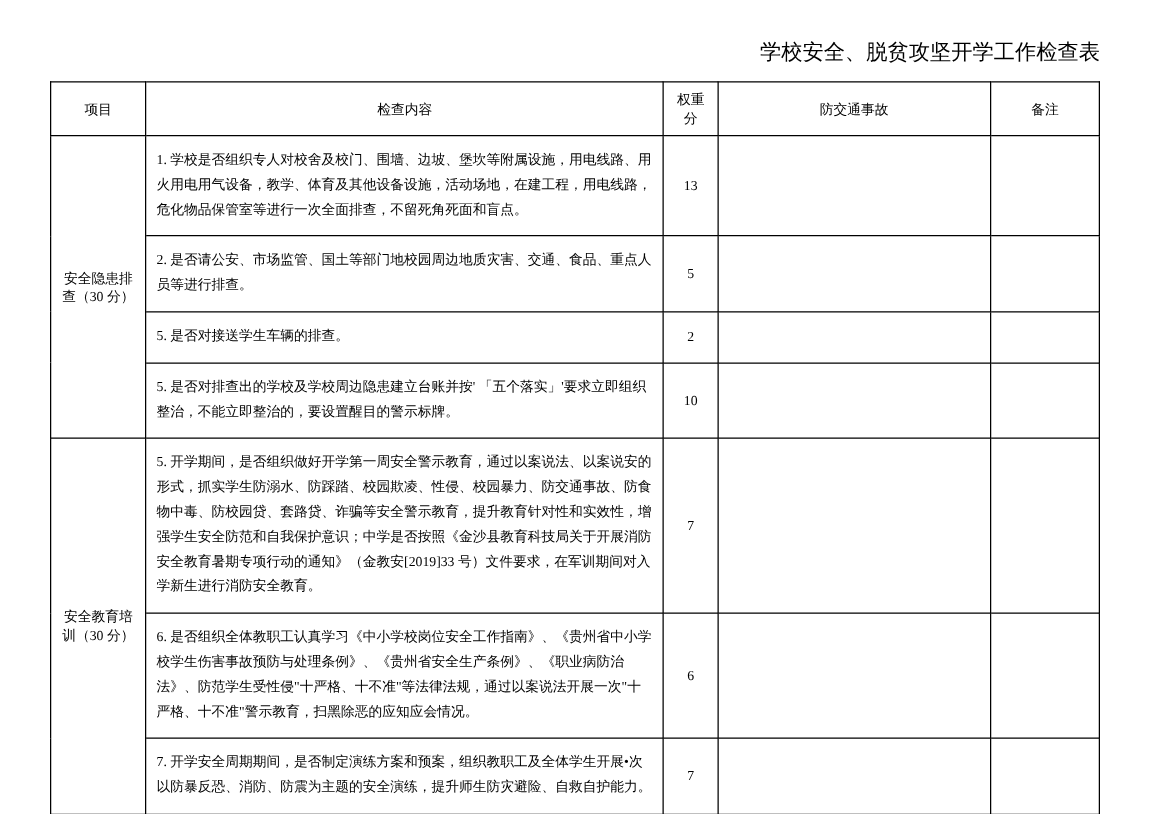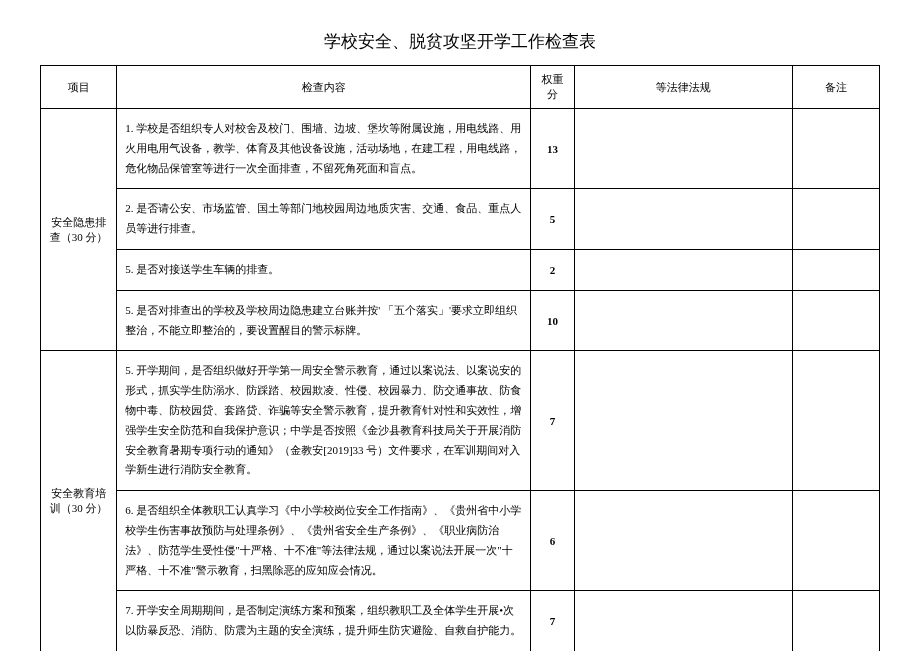--- a/index.html
+++ b/index.html
@@ -11,7 +11,7 @@
       font-size: 11px;
     }
     .title {
-      text-align: center;
+      text-align: right;
       font-size: 17px;
       font-weight: normal;
       margin-bottom: 12px;

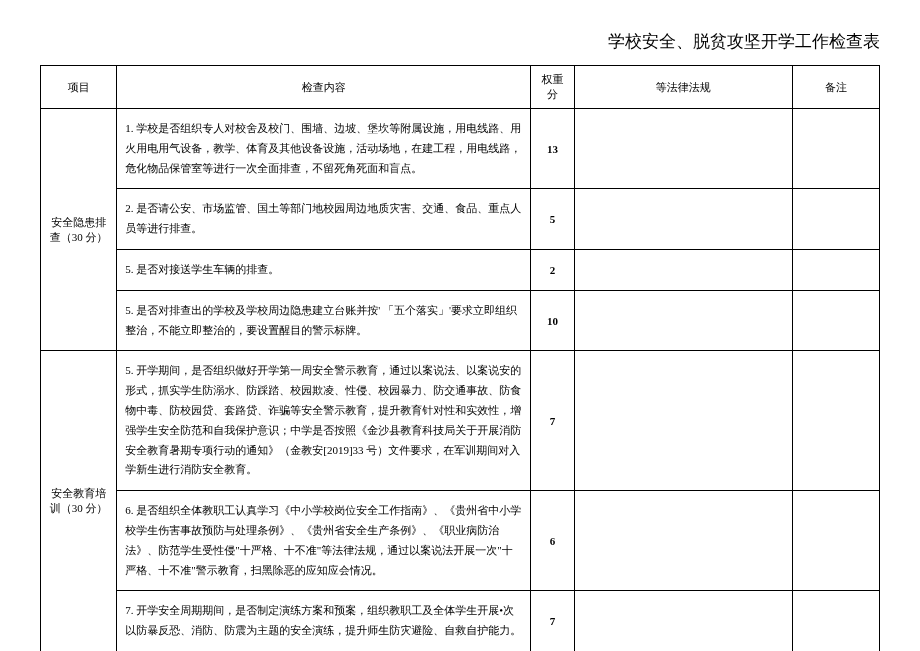--- a/index.html
+++ b/index.html
@@ -60,7 +60,7 @@
       <th>项目</th>
       <th>检查内容</th>
       <th>权重分</th>
-      <th>等法律法规</th>
+      <th>防交通事故</th>
       <th>备注</th>
     </tr>
   </thead>

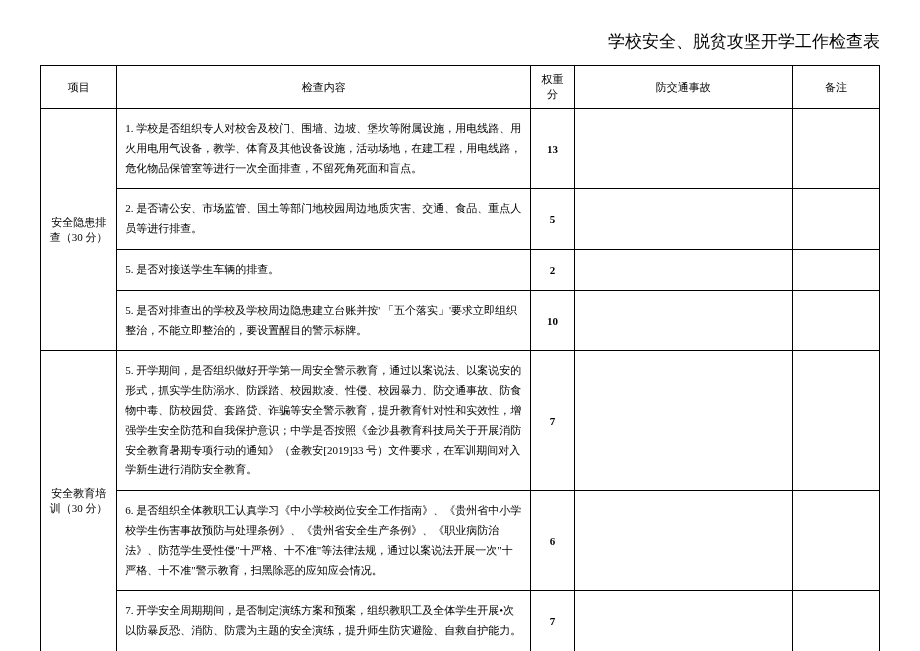--- a/index.html
+++ b/index.html
@@ -39,7 +39,7 @@
     .col-issue { width: 200px; text-align: center; }
     .col-remark { width: 80px; text-align: center; }
     .content-cell { text-align: left; padding: 10px 8px; line-height: 1.8; }
-    .weight-cell { text-align: center; font-weight: bold; }
+    .weight-cell { text-align: center; }
     .rotate-cat { text-align: center; font-family: Liberation Serif, serif; }
   </style>
 </head>

